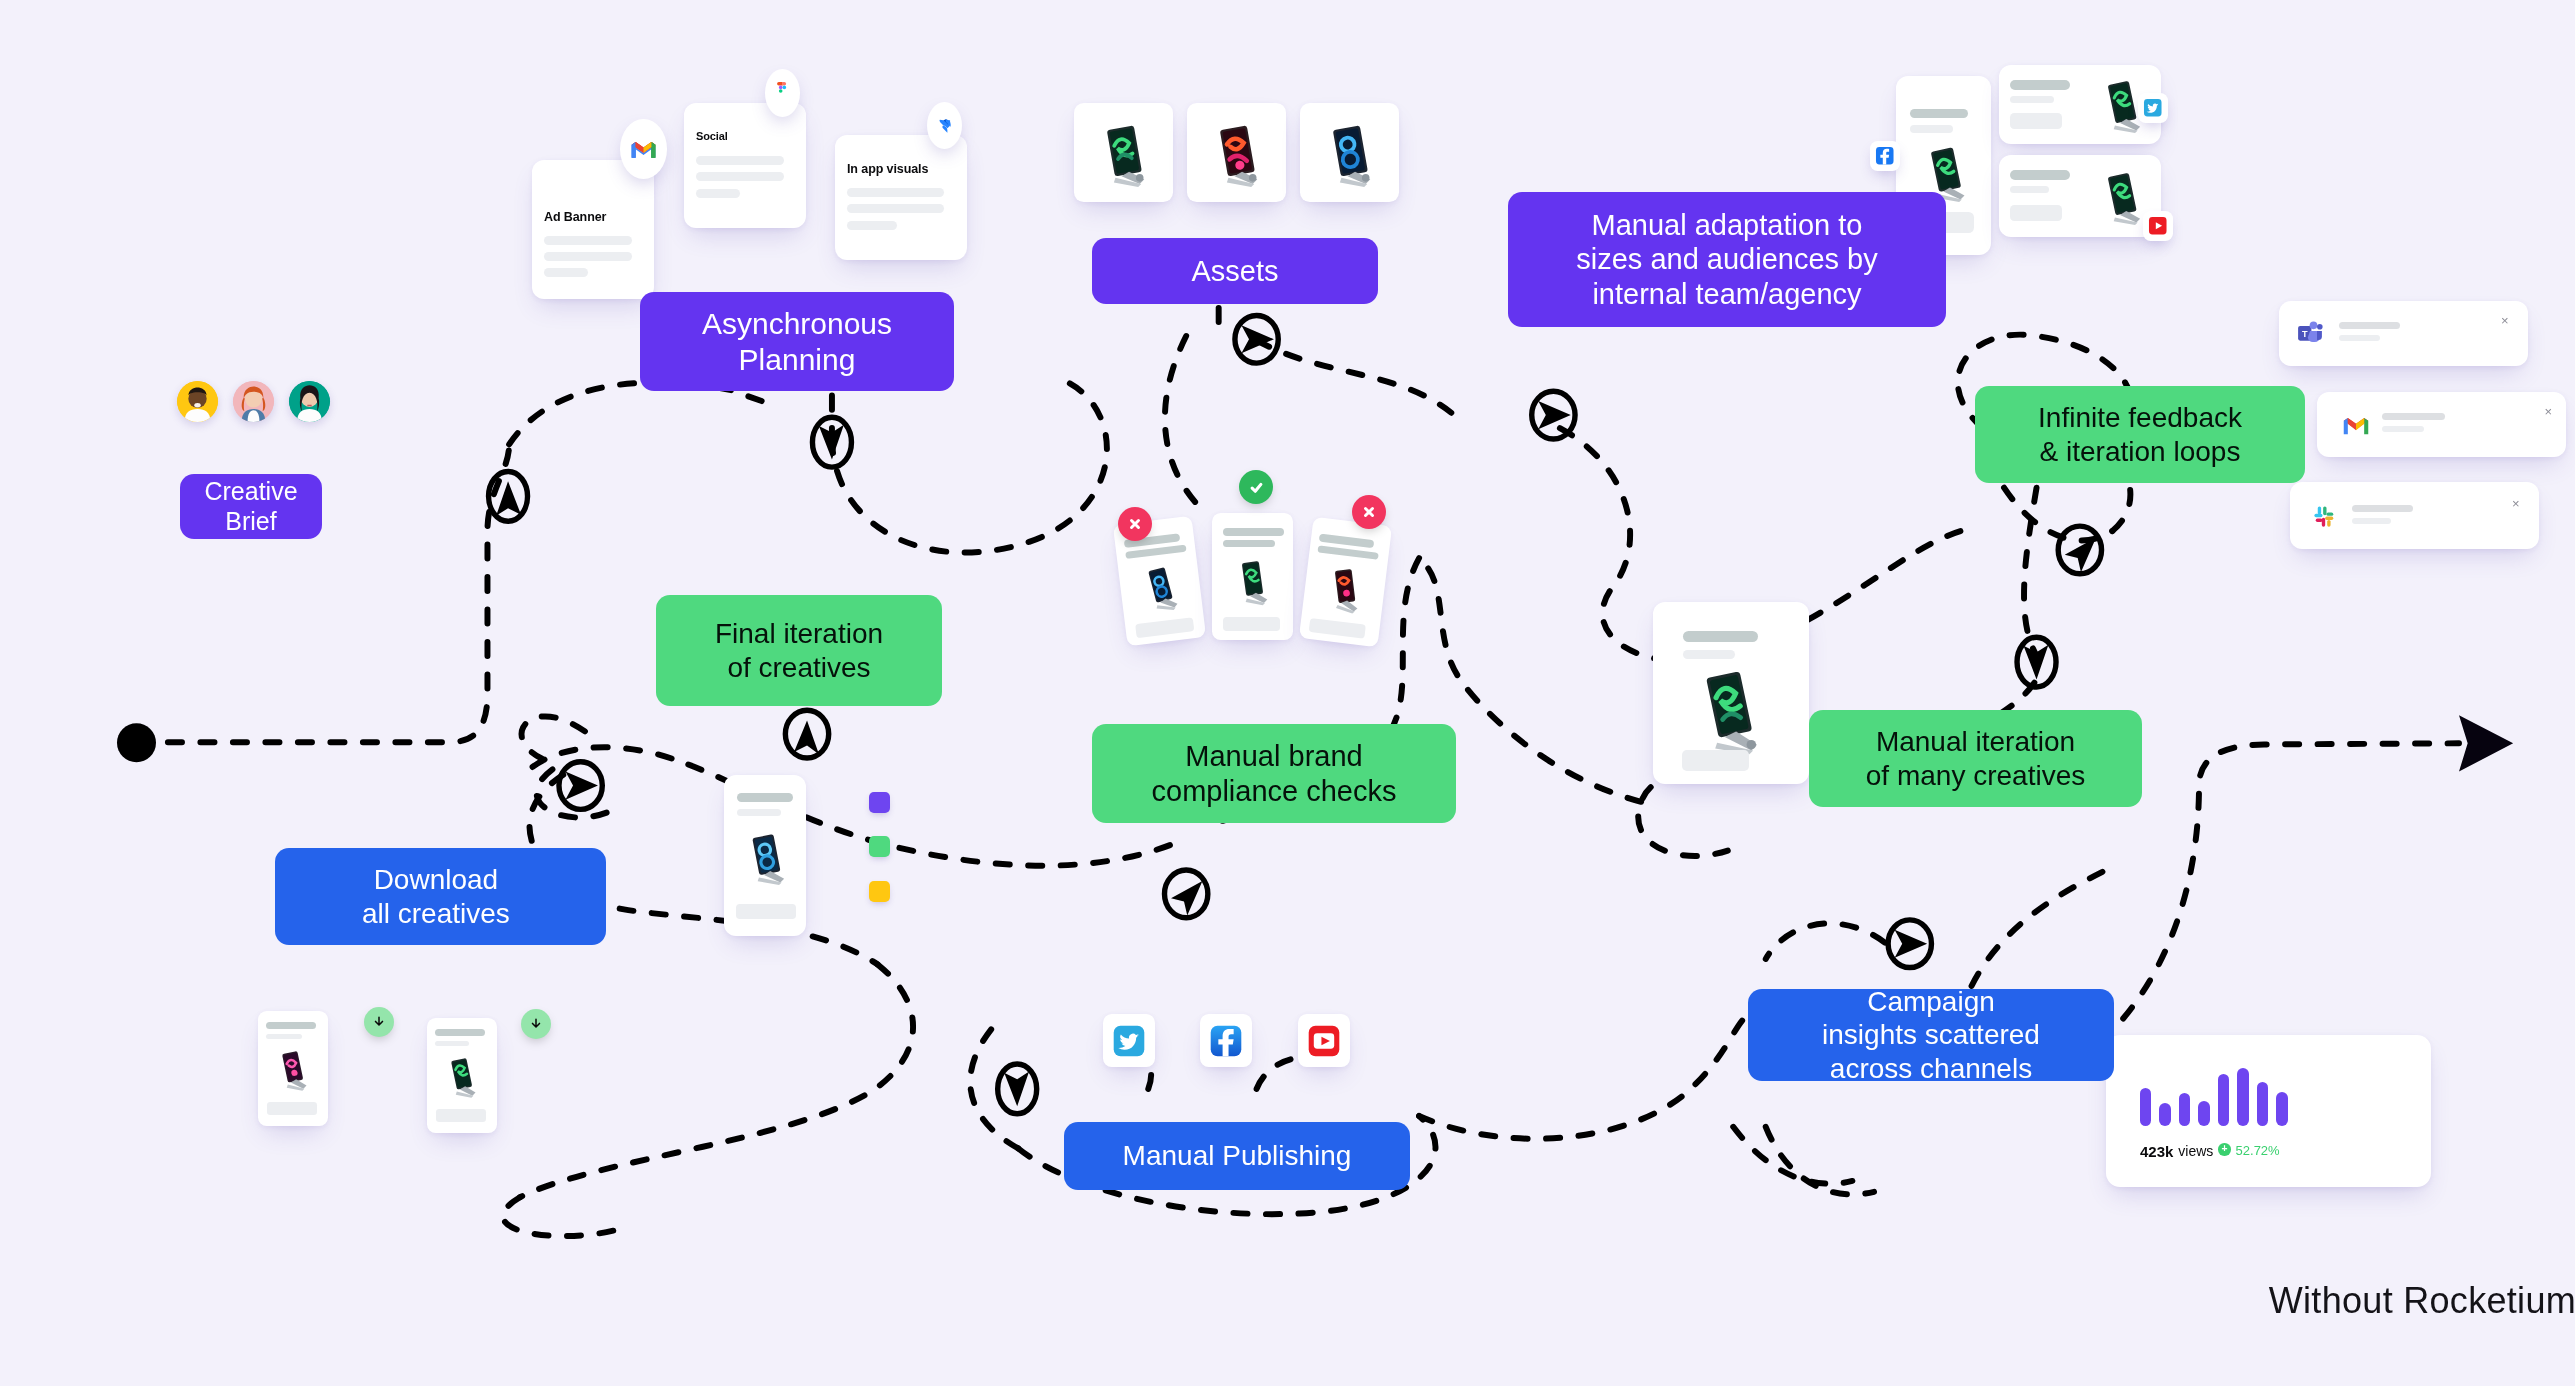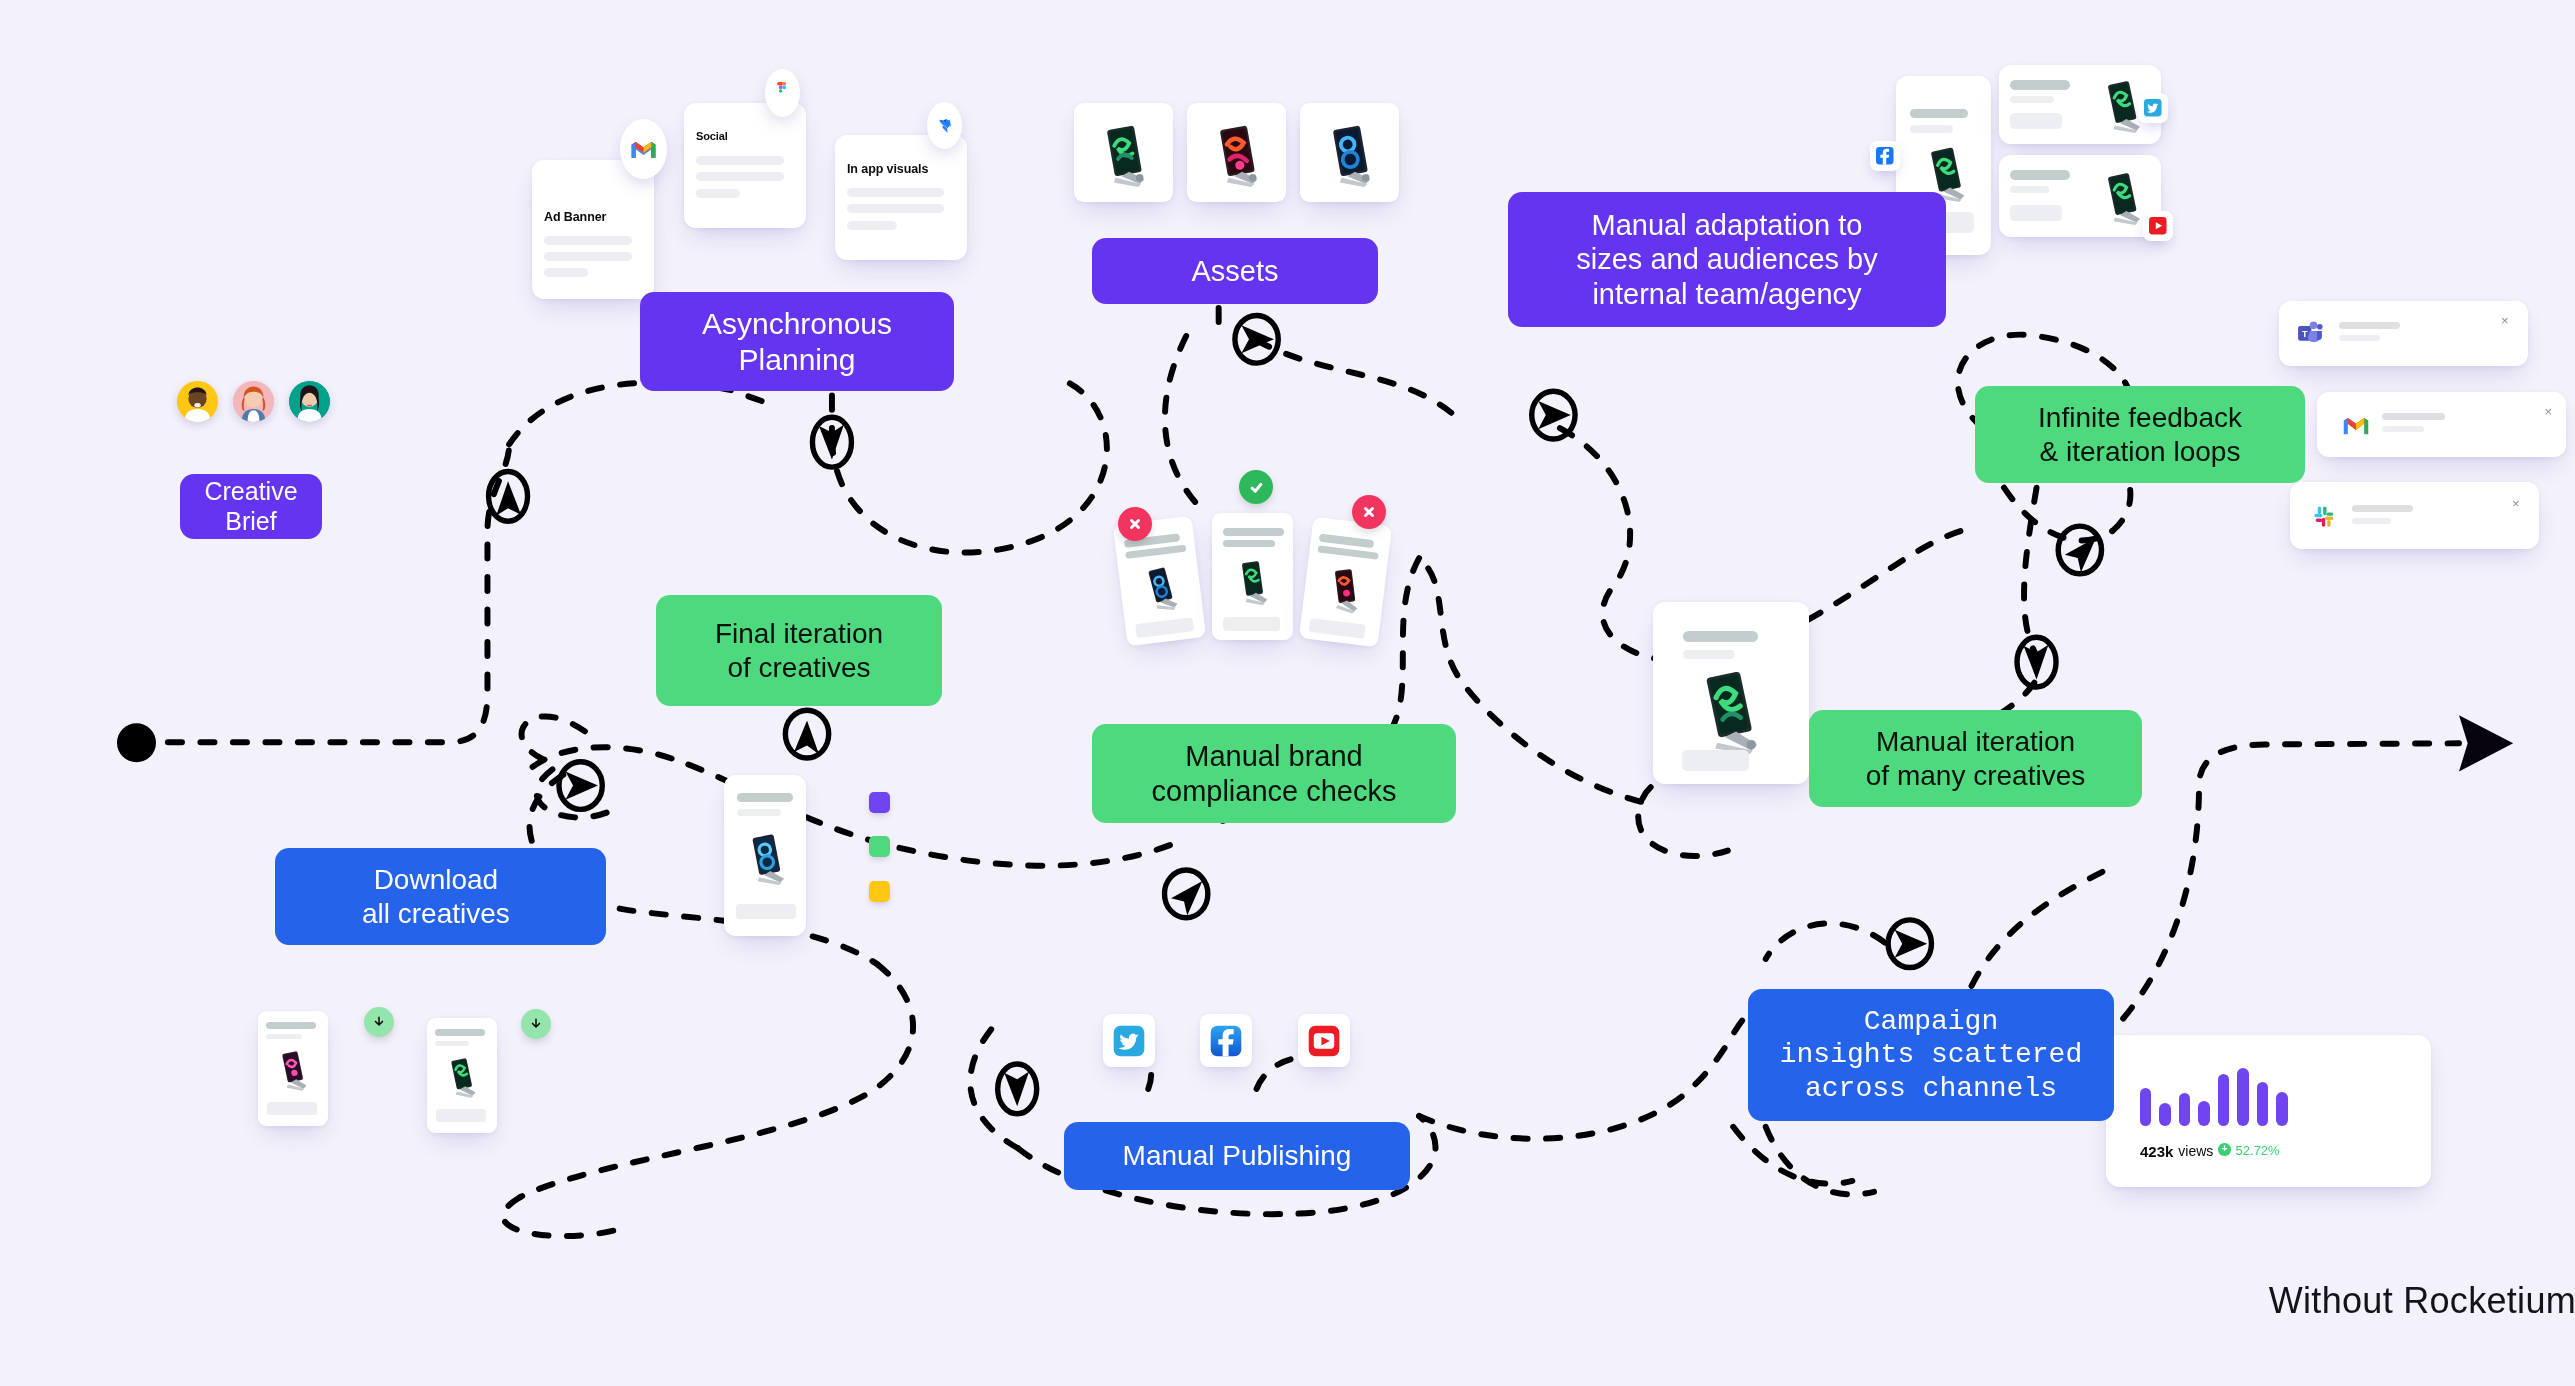--- a/index.html
+++ b/index.html
@@ -629,7 +629,7 @@
 compliance checks</div>
     <div class="pill blue" style="left: 275px; top: 848px; width: 331px; height: 97px; font-size: 28px; padding-left: 7px;">Download
 all creatives</div>
-    <div class="pill blue" style="left: 1748px; top: 989px; width: 366px; height: 132px; font-size: 28px; font-family: Liberation Mono, monospace;">Campaign
+    <div class="pill blue" style="left: 1748px; top: 989px; width: 366px; height: 92px; font-size: 28px;">Campaign
 insights scattered
 across channels</div>
     <div class="pill blue" style="left: 1064px; top: 1122px; width: 346px; height: 68px; font-size: 28px;">Manual Publishing</div>

